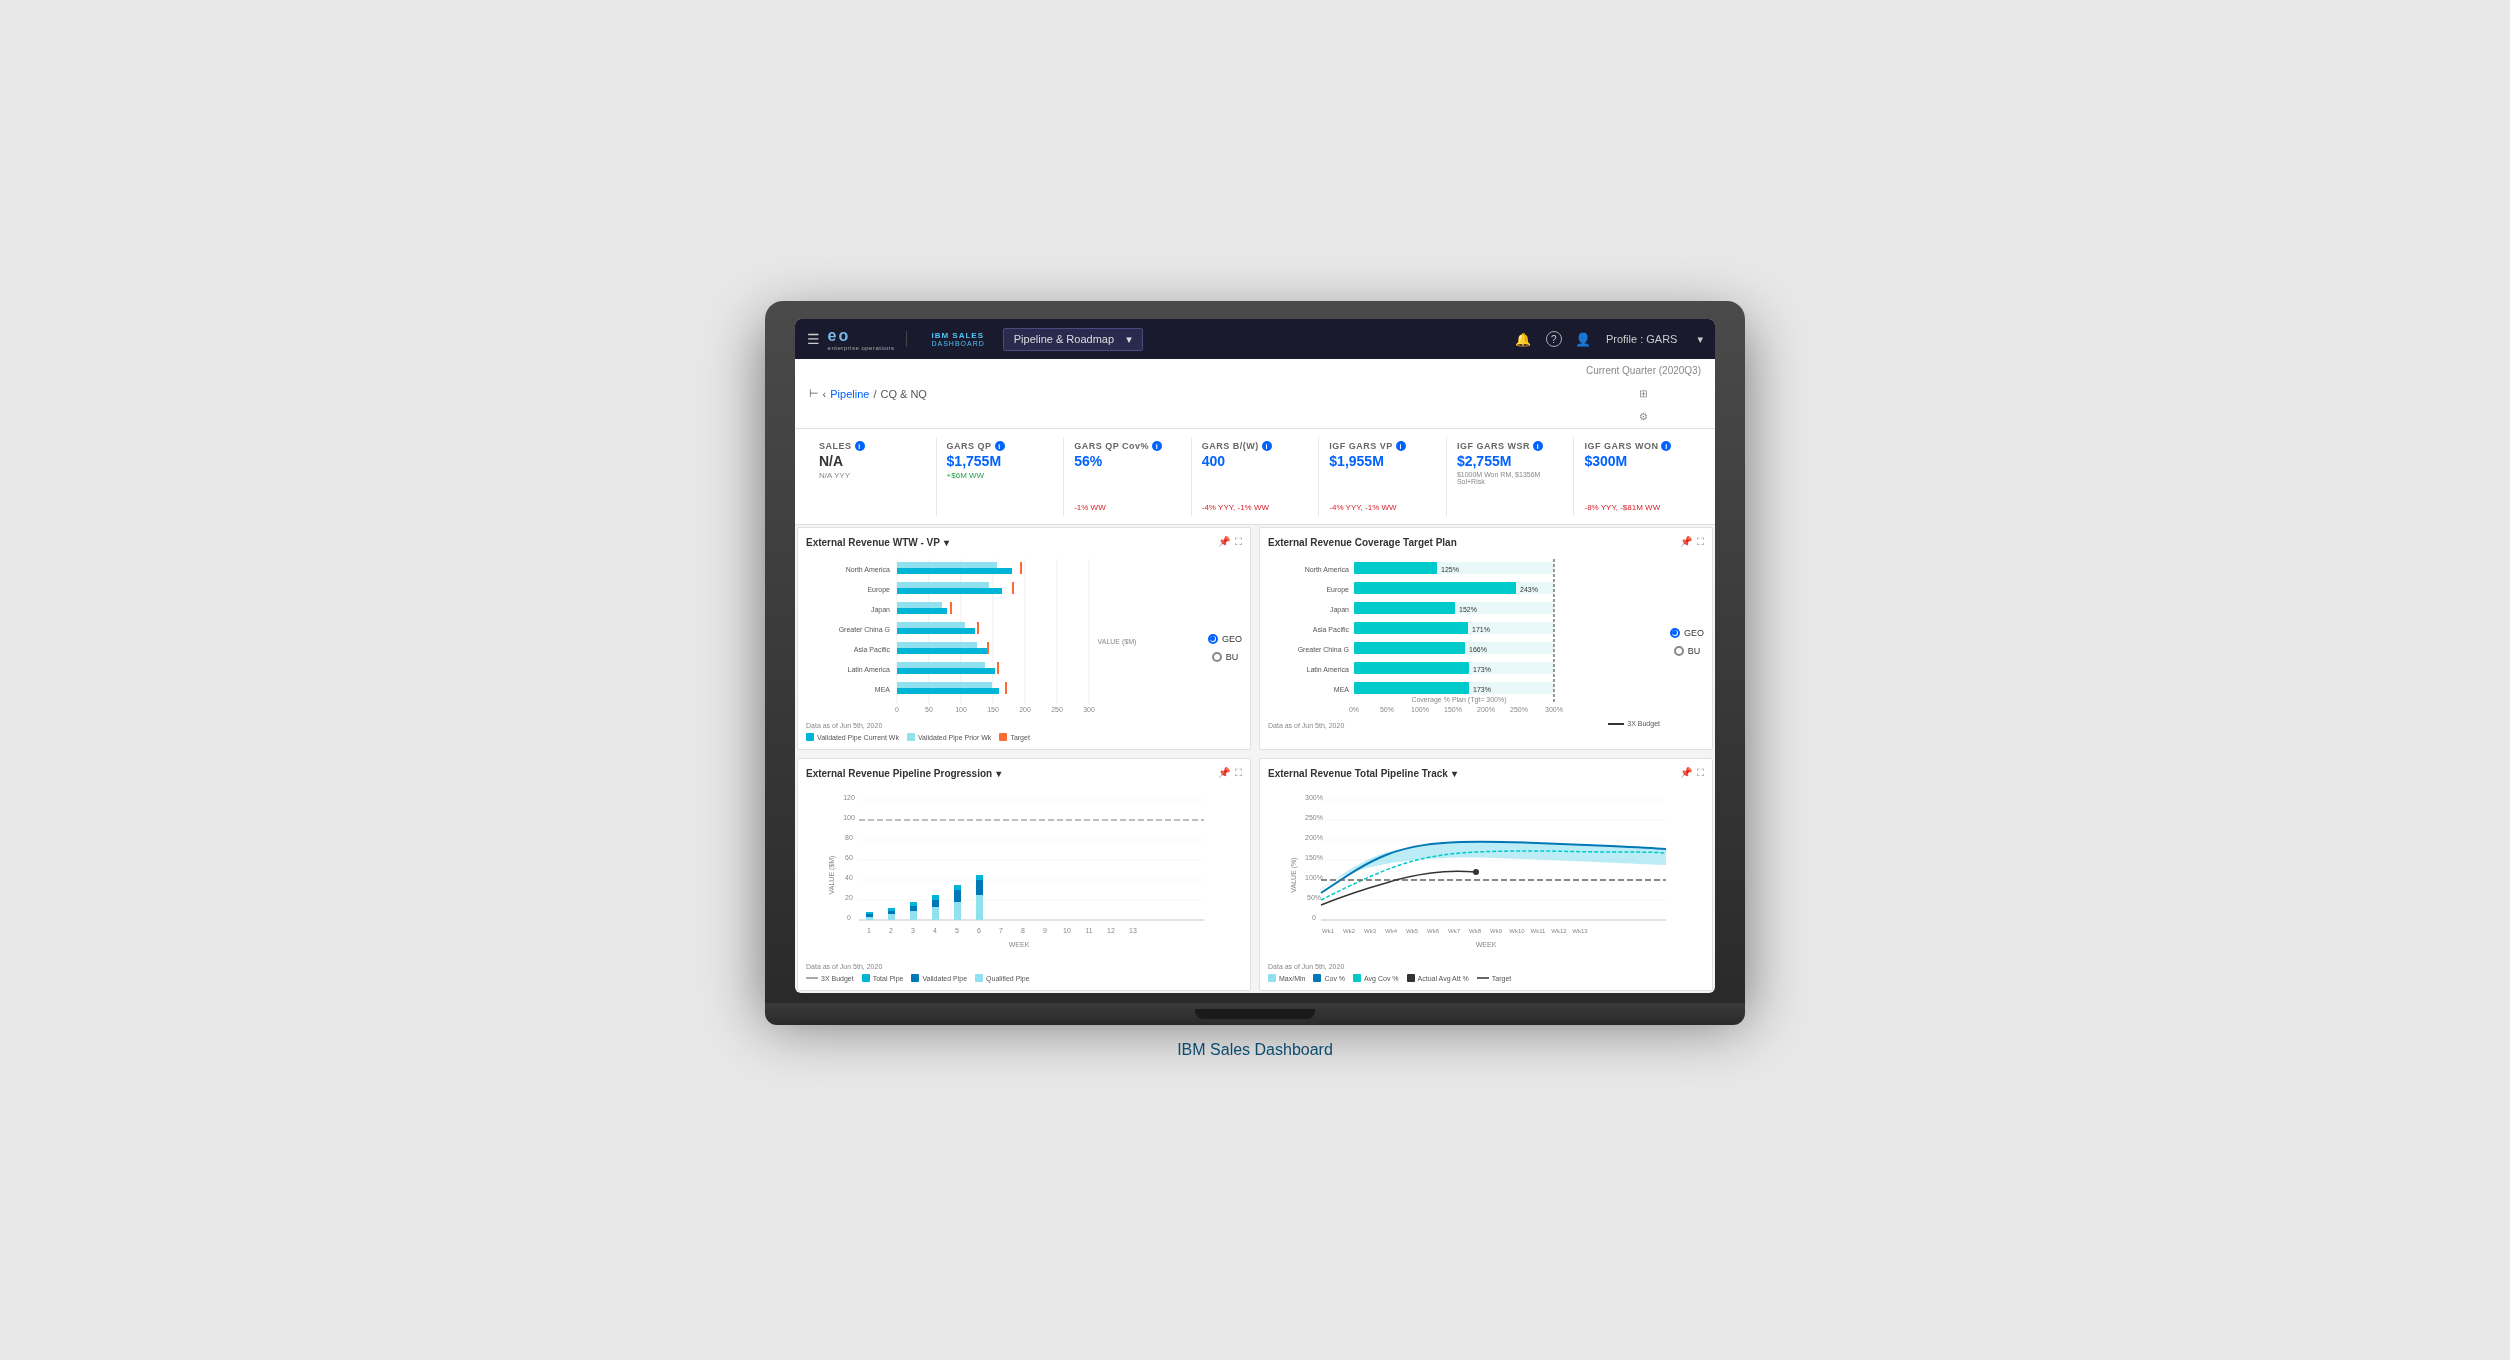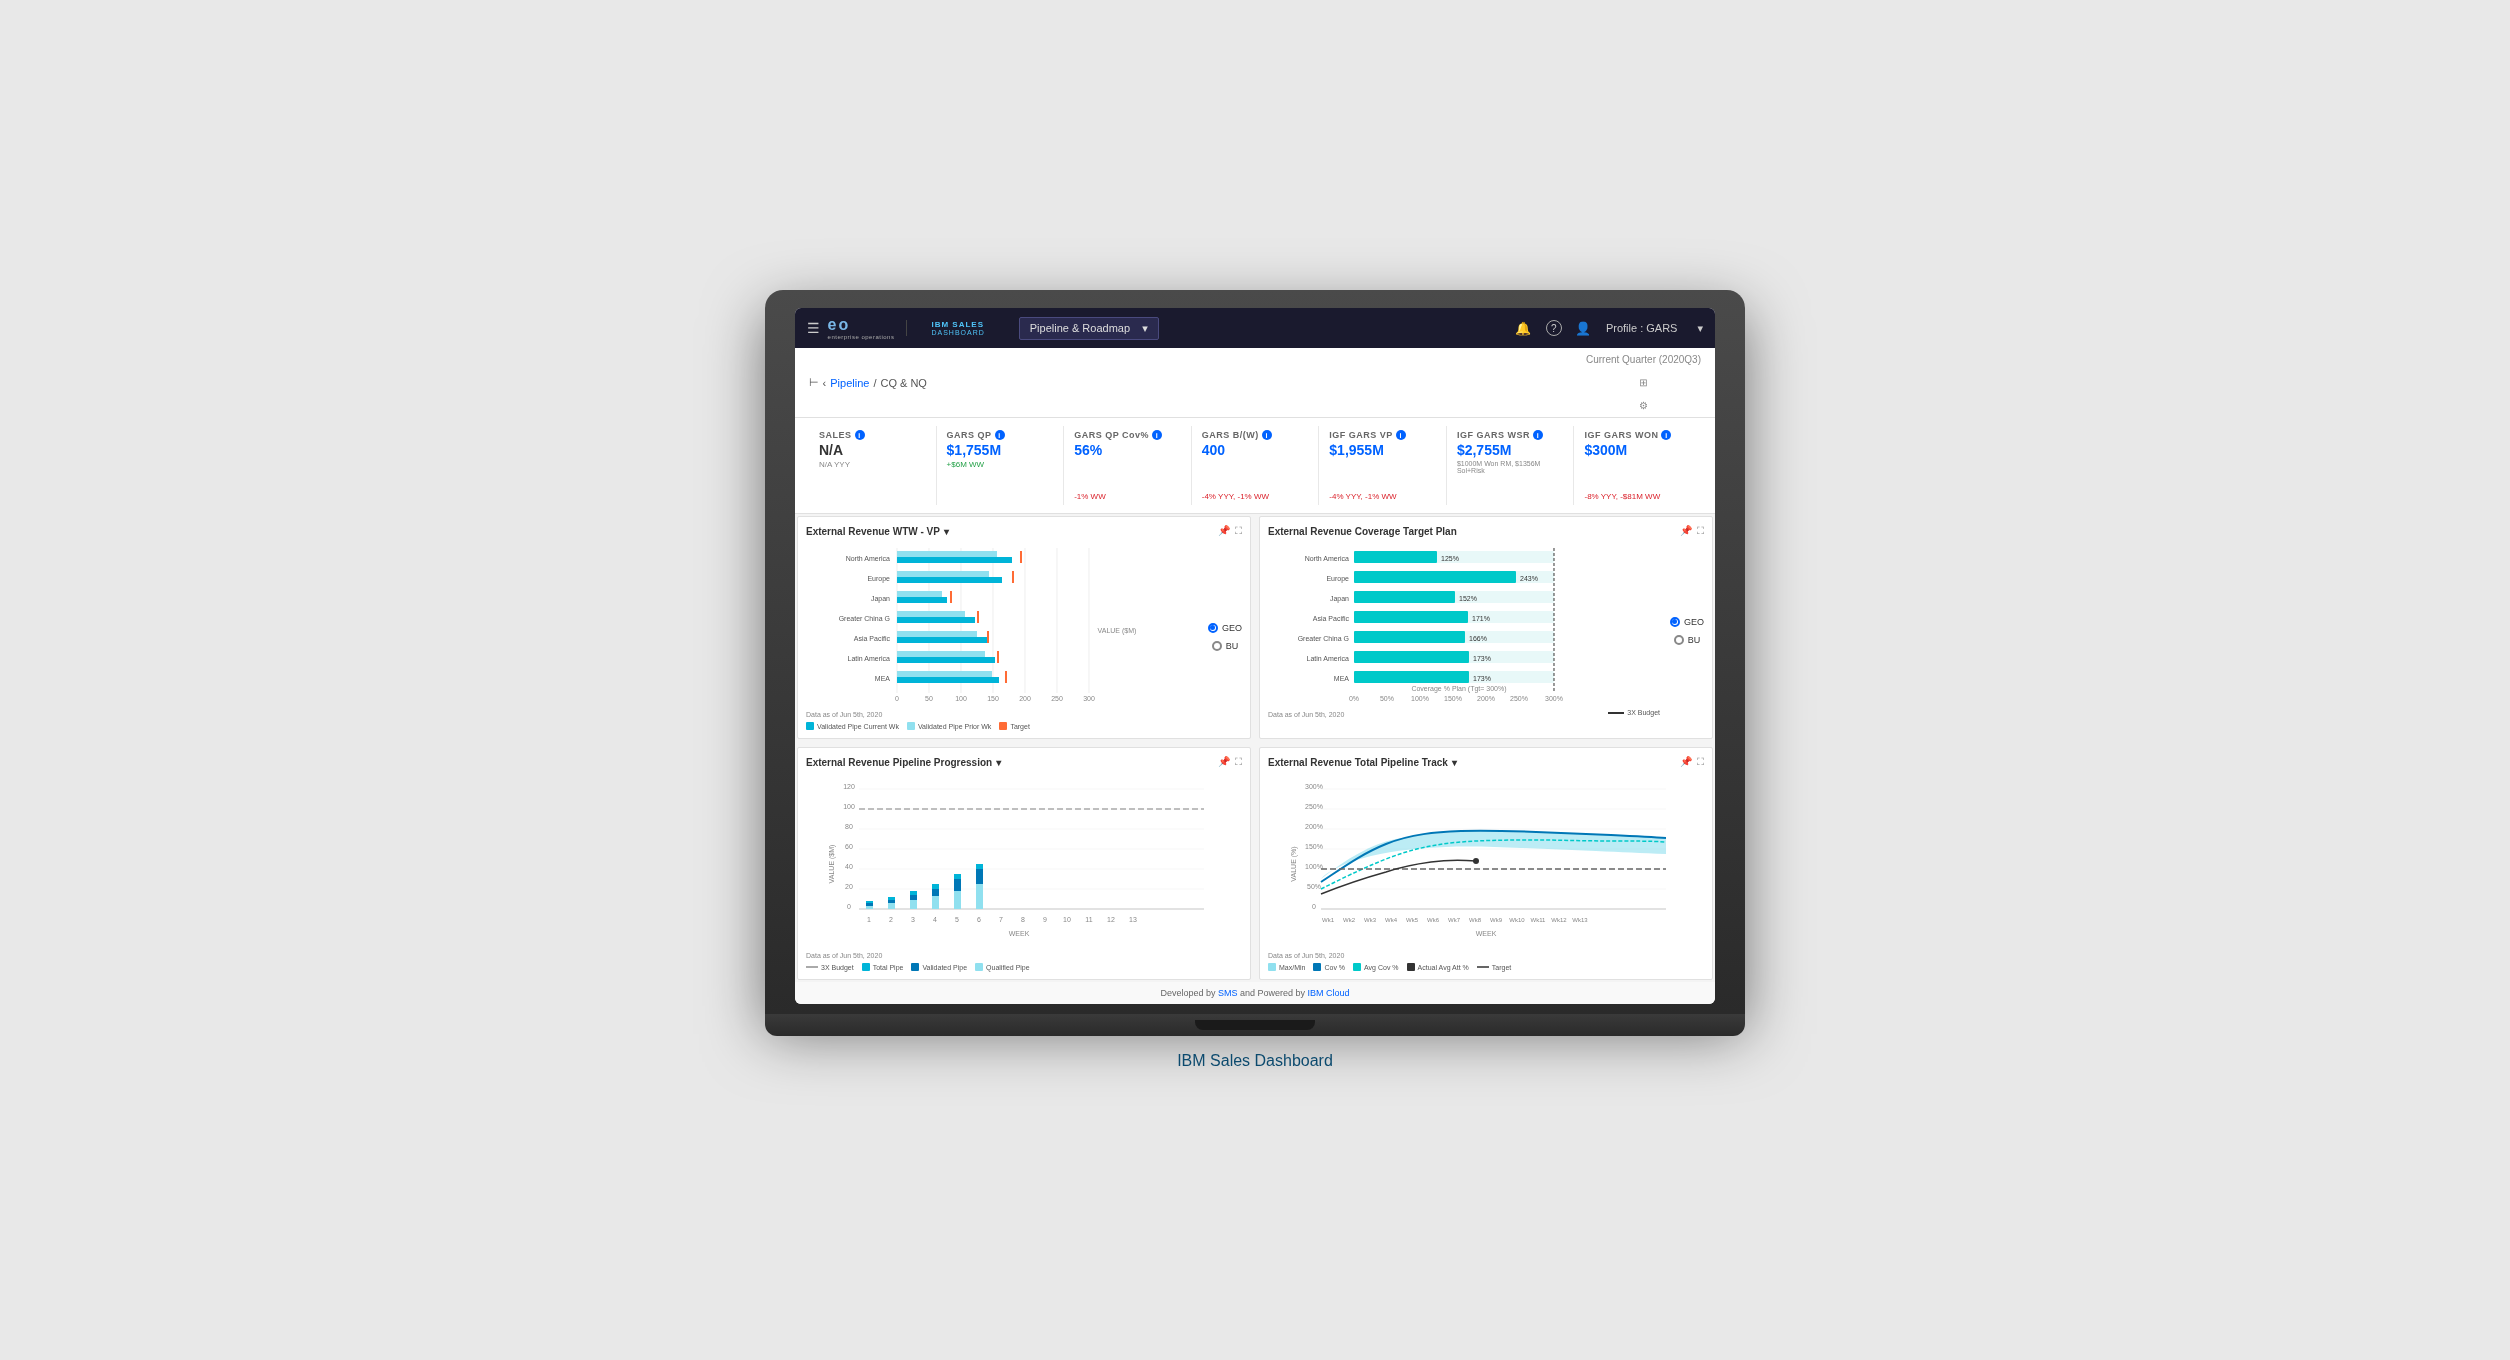--- a/index.html
+++ b/index.html
@@ -177,7 +177,7 @@
             <div style="font-size:7px;color:#4fc3f7;letter-spacing:1px;">DASHBOARD</div>
           </div>
         </div>
-        <div class="nav-dropdown" style="margin-left:24px;">
+        <div class="nav-dropdown" style="margin-left:8px;">
           <span>Pipeline &amp; Roadmap</span>
           <span style="margin-left:auto;">▾</span>
         </div>

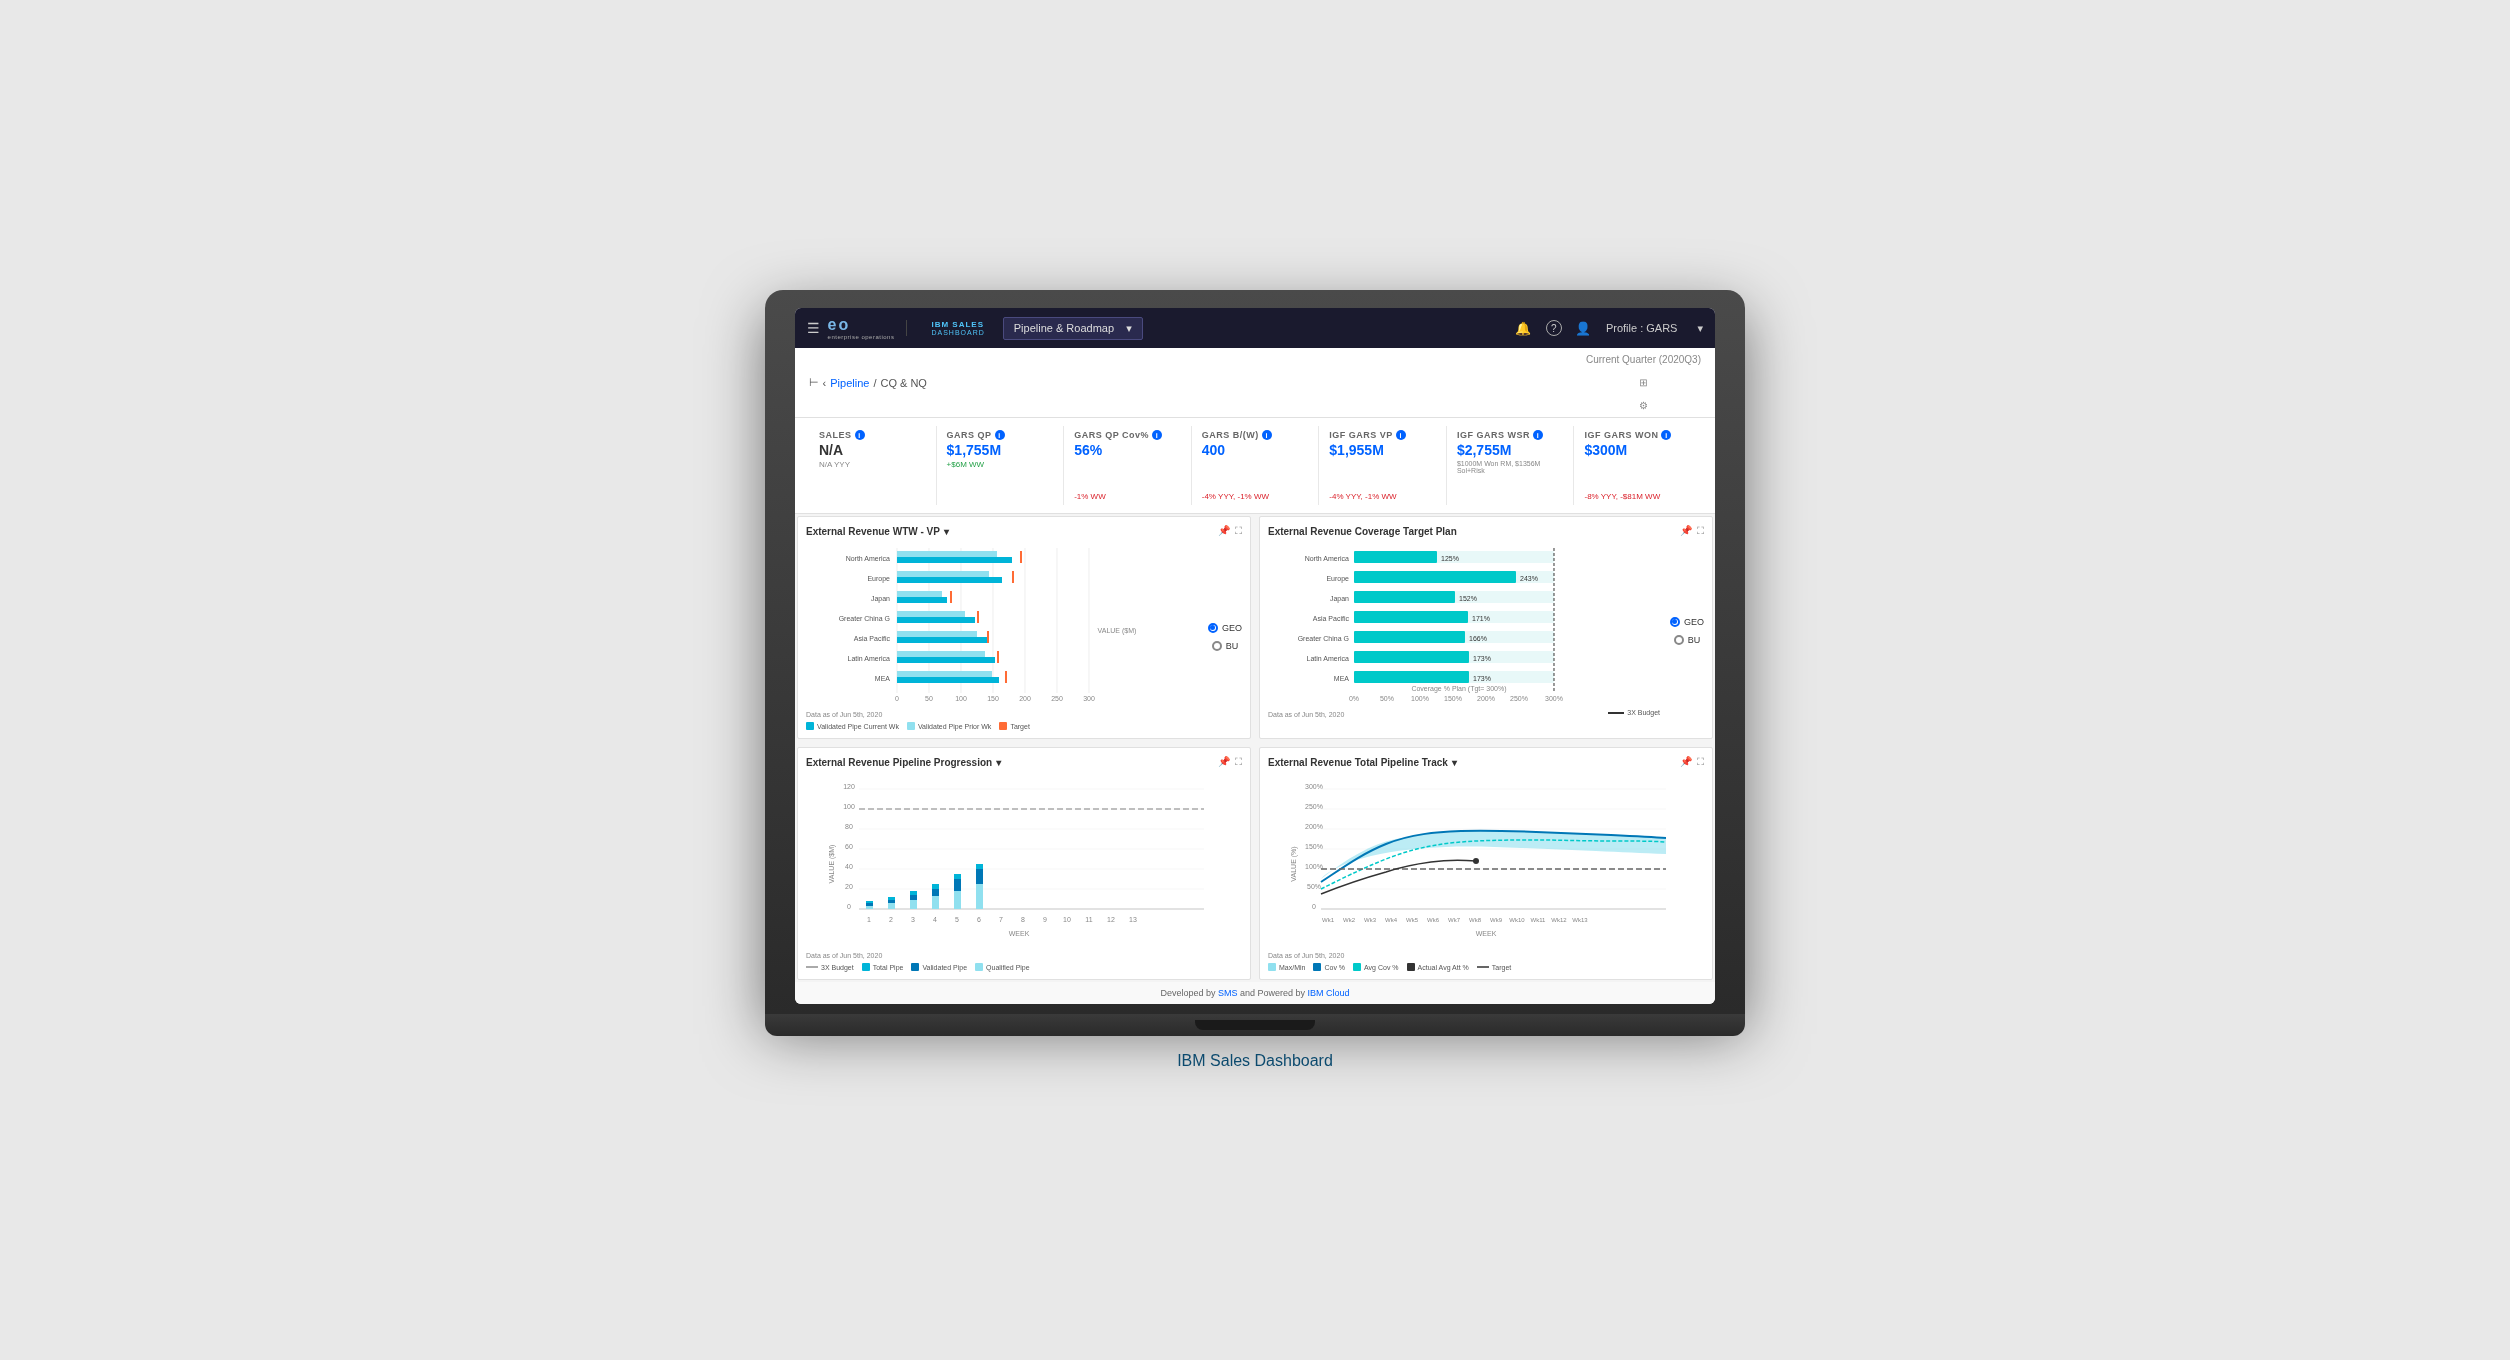--- a/index.html
+++ b/index.html
@@ -629,12 +629,6 @@
         </div>
       </div>
 
-      <div class="footer-note">
-        <span>Developed by </span>
-        <a href="#">SMS</a>
-        <span> and Powered by </span>
-        <a href="#">IBM Cloud</a>
-      </div>
 
     </div>
   </div>

